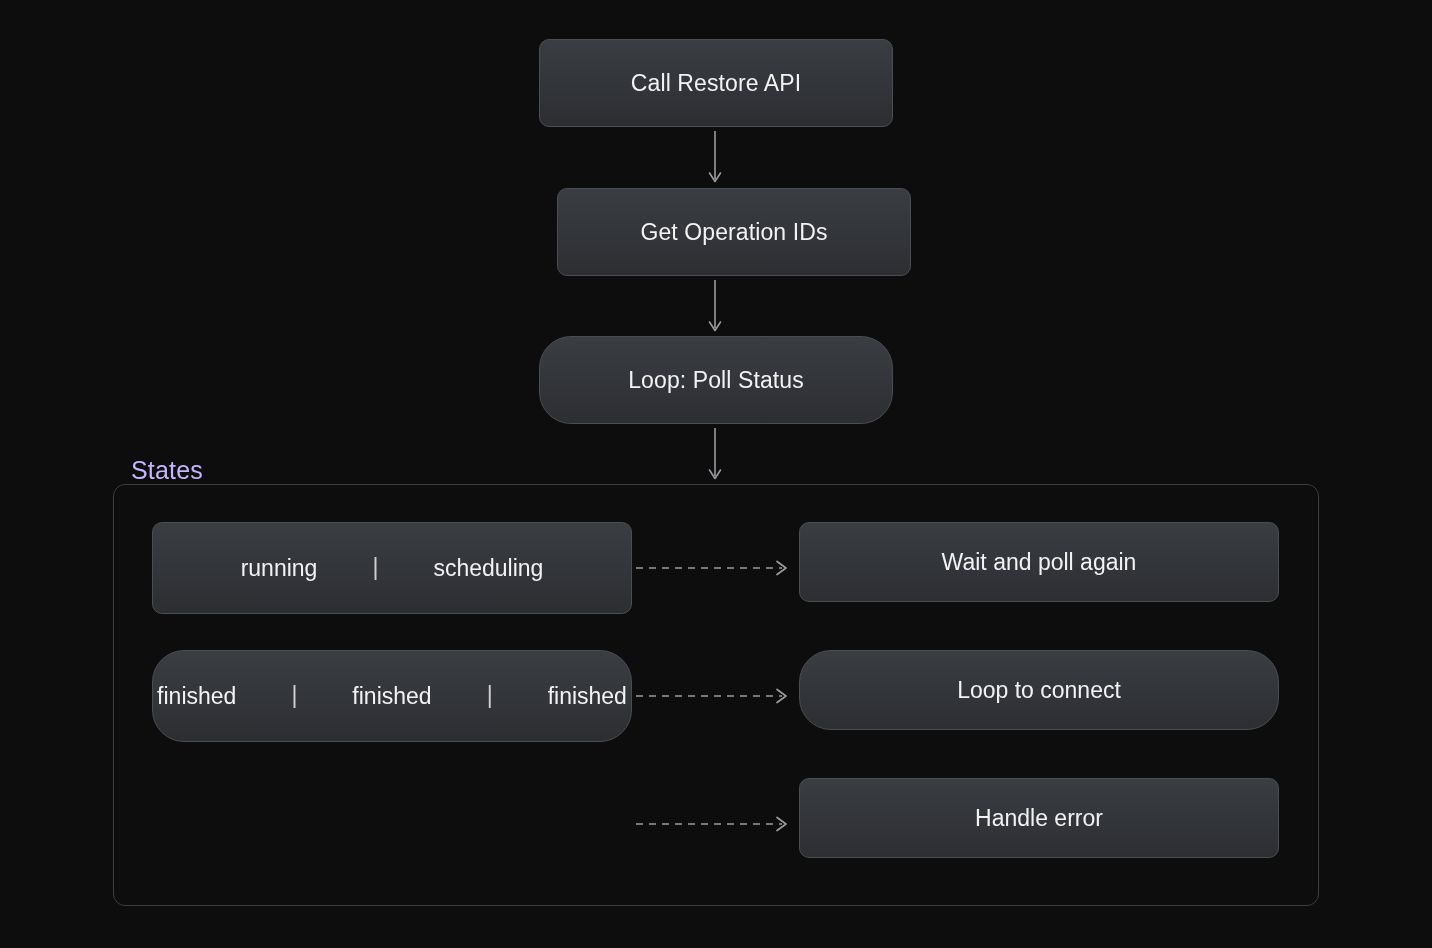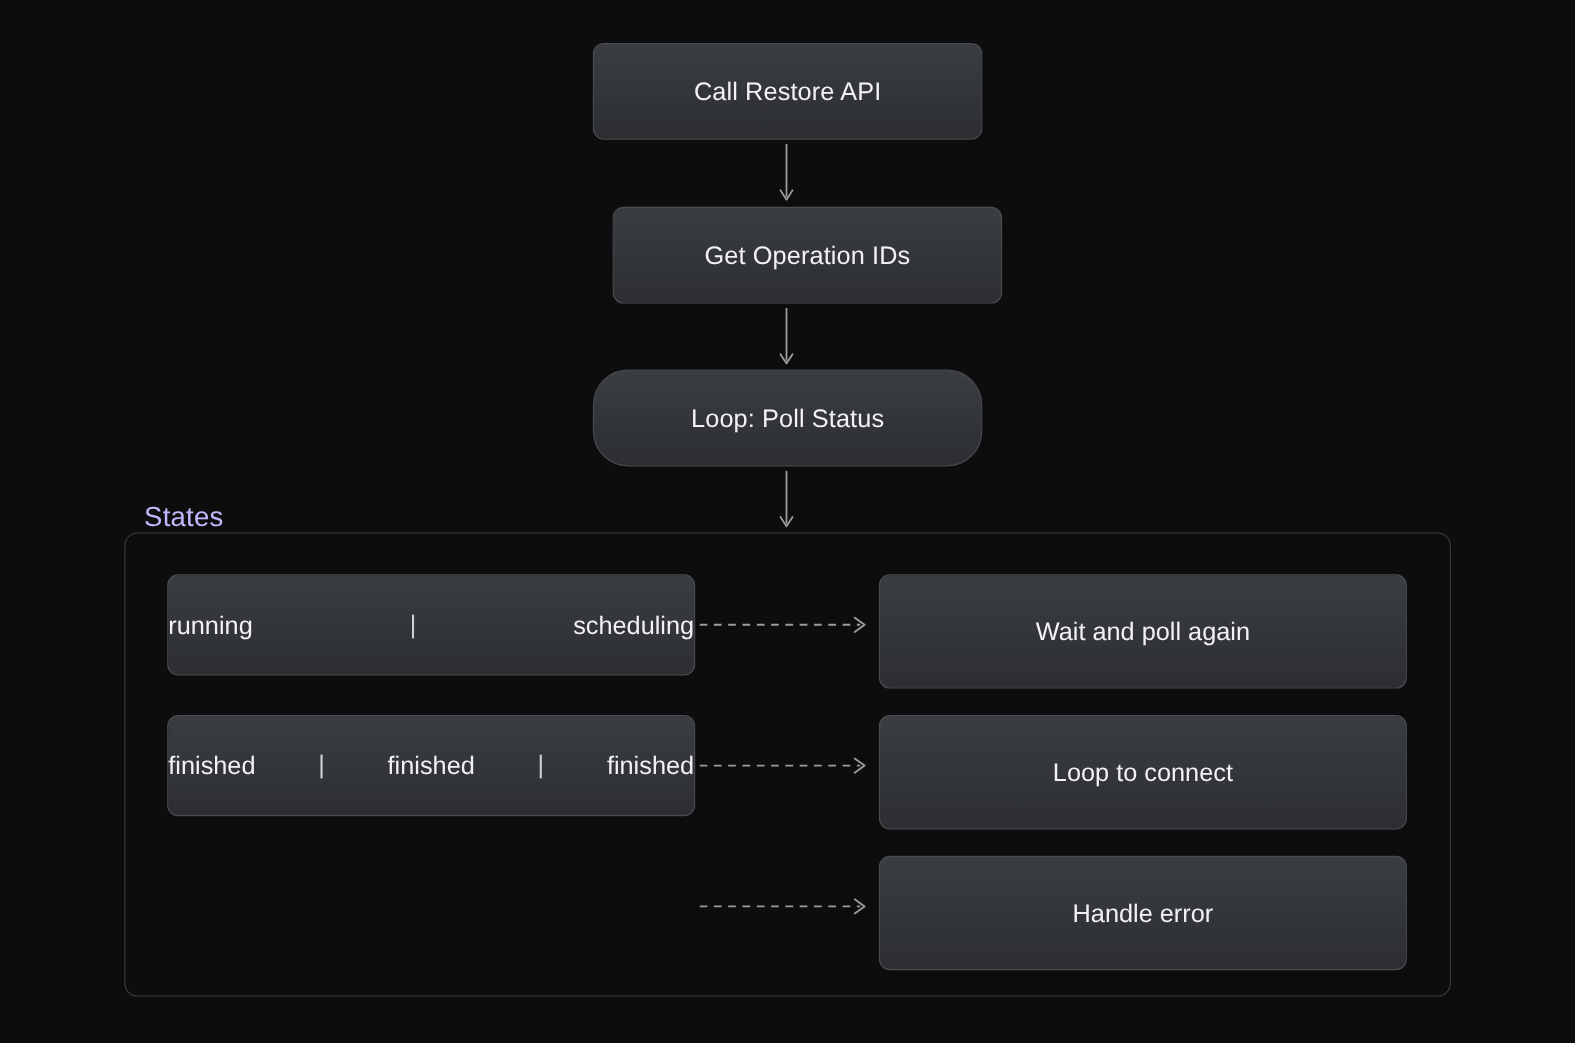--- a/index.html
+++ b/index.html
@@ -94,10 +94,11 @@
     background: linear-gradient(180deg, #3a3d42 0%, #2c2e32 100%);
     display: flex;
     align-items: center;
-    justify-content: space-between;
+    justify-content: center;
     color: #f2f2f3;
     font-size: 23px;
     white-space: nowrap;
+    gap: 35px;
   }
   .action-box {
     position: absolute;

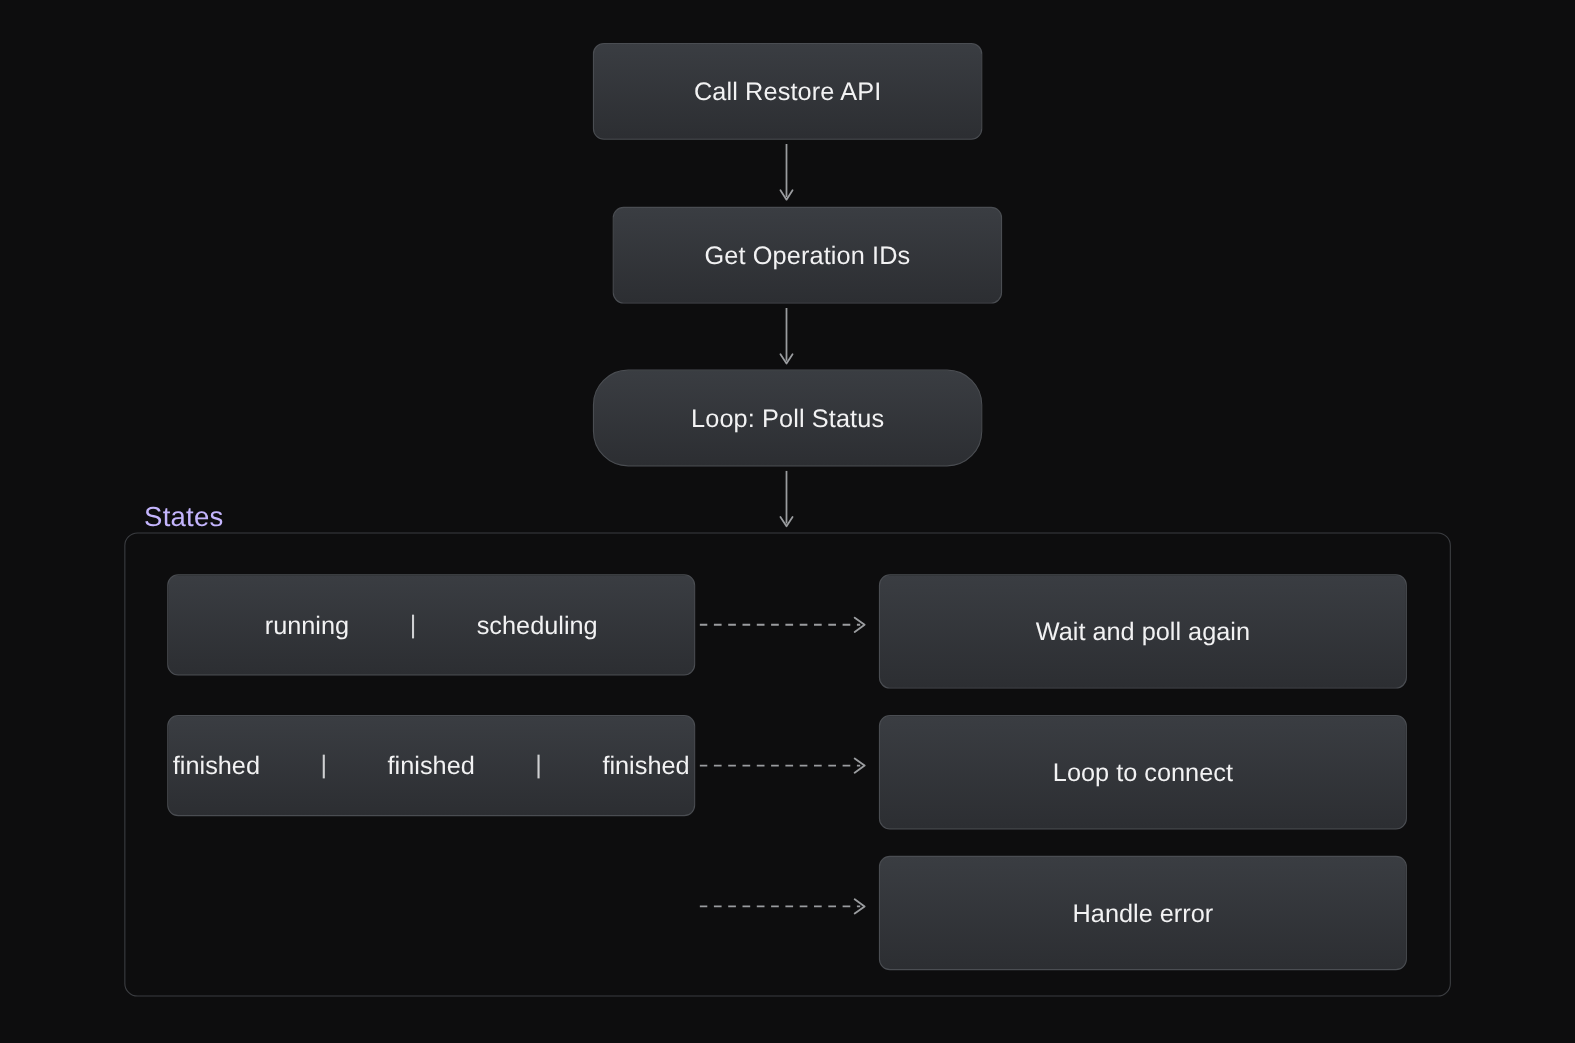--- a/index.html
+++ b/index.html
@@ -104,7 +104,7 @@
     position: absolute;
     left: 799px;
     width: 480px;
-    height: 104px;
+    height: 80px;
     box-sizing: border-box;
     border-radius: 10px;
     border: 1px solid #4a4d52;

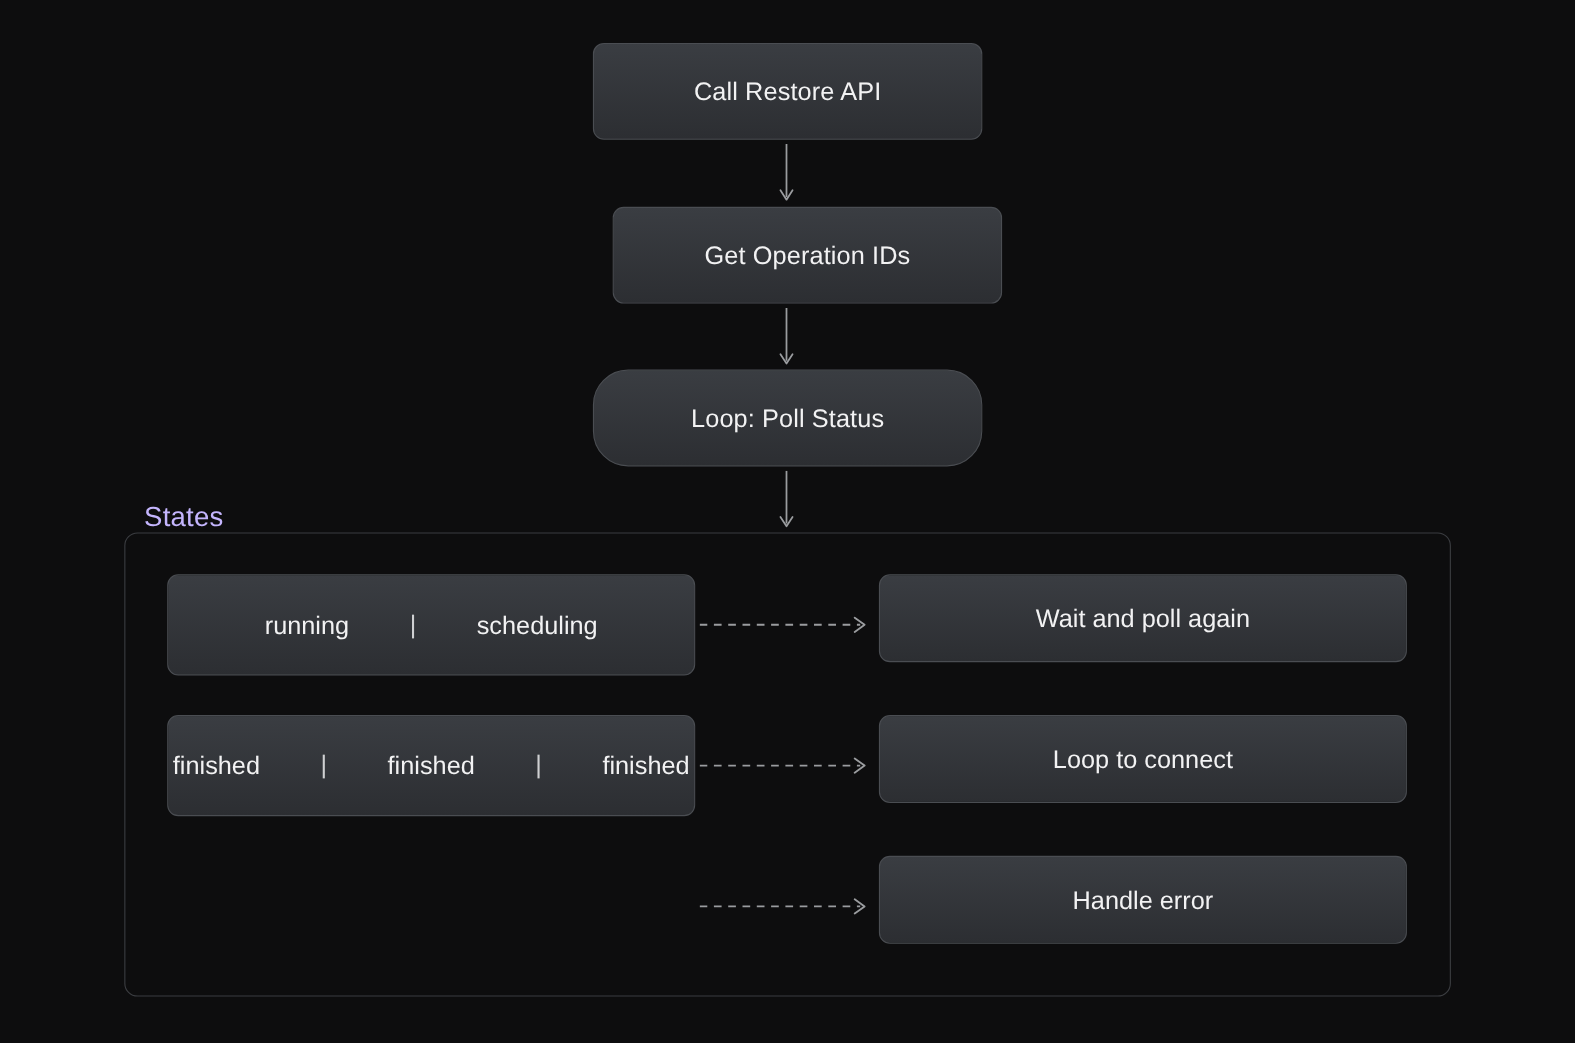--- a/index.html
+++ b/index.html
@@ -117,7 +117,7 @@
     white-space: nowrap;
   }
   .row-1 { top: 522px; }
-  .row-2 { top: 650px; }
+  .row-2 { top: 650px; border-radius: 32px; }
   .row-3 { top: 778px; }
 
   .state-seg {

